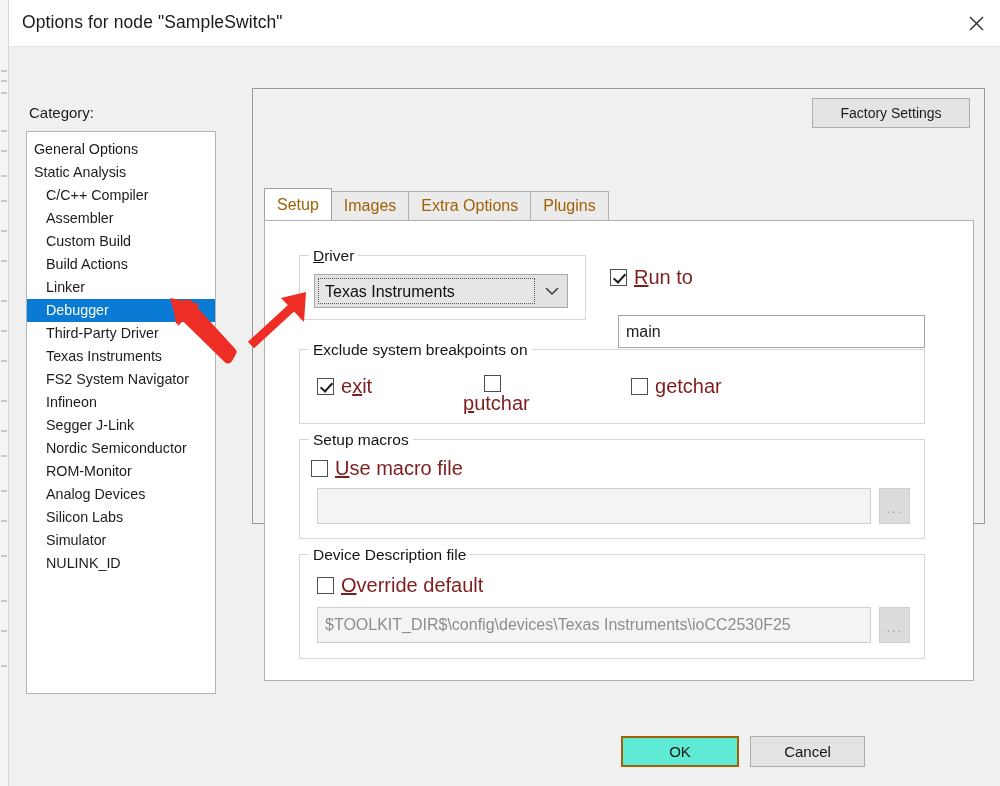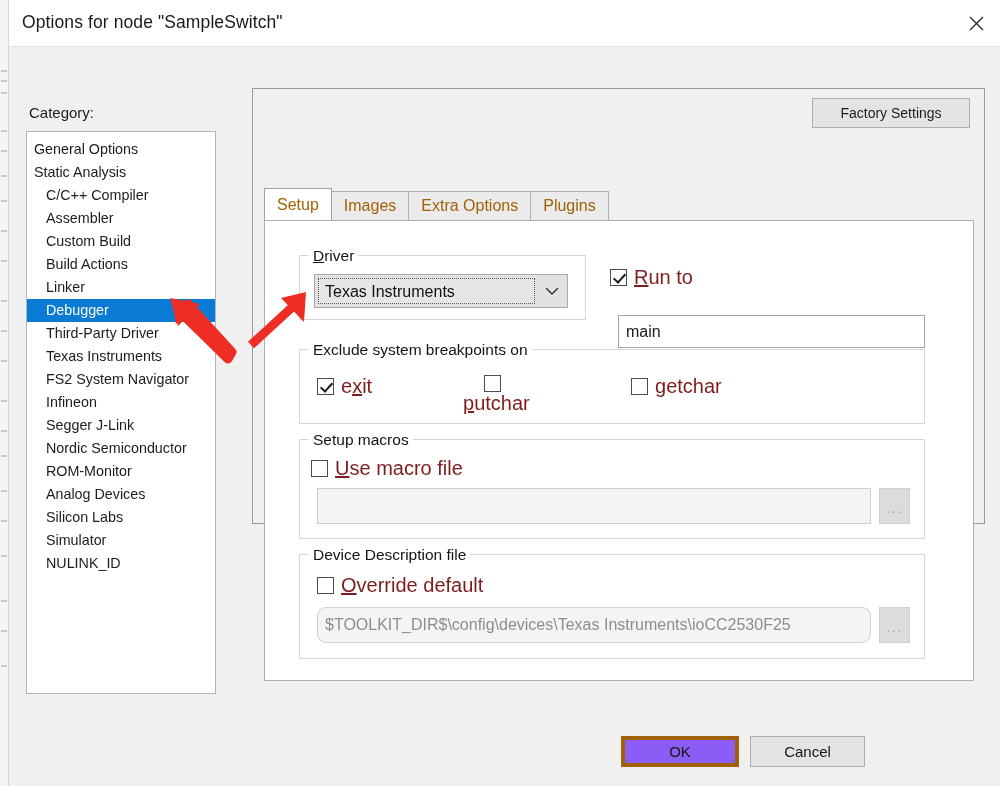--- a/index.html
+++ b/index.html
@@ -395,7 +395,7 @@
           <span class="cb-label"><u>O</u><span>verride default</span></span>
         </div>
 
-        <div class="textbox disabled" style="left:17px; top:52px; width:554px; height:36px;border-radius:9px;">$TOOLKIT_DIR$\config\devices\Texas Instruments\ioCC2530F25</div>
+        <div class="textbox disabled" style="left:17px; top:52px; width:554px; height:36px;">$TOOLKIT_DIR$\config\devices\Texas Instruments\ioCC2530F25</div>
         <div class="browse-btn" style="left:579px; top:52px; height:36px;">...</div>
       </div>
 

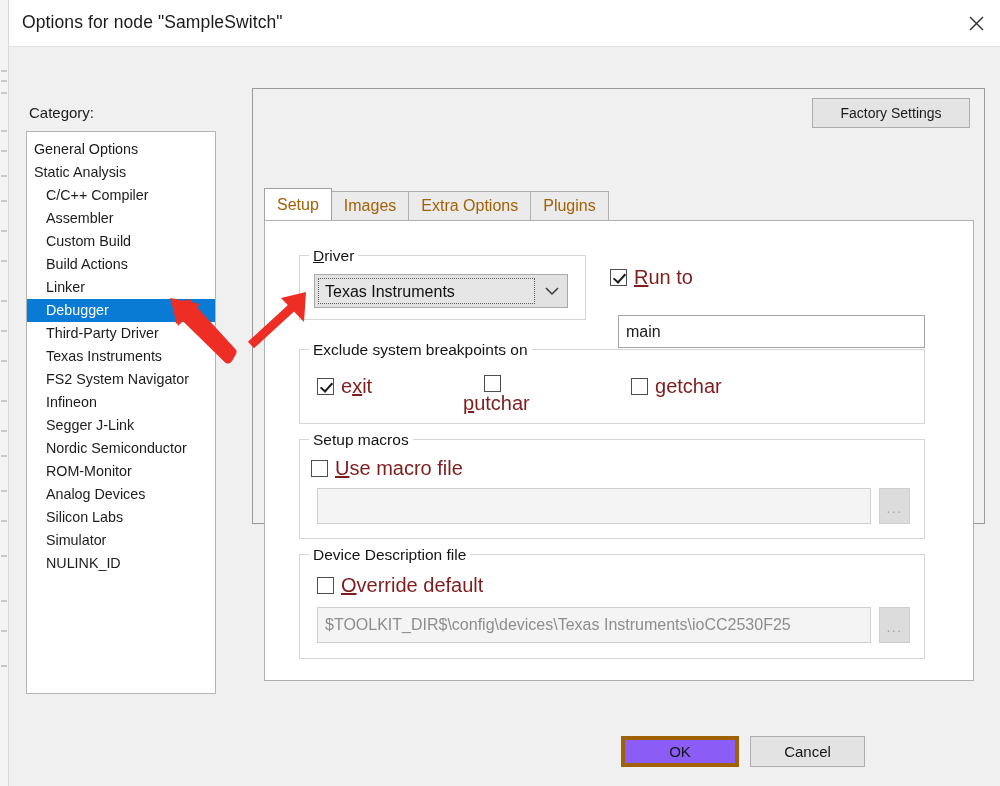--- a/index.html
+++ b/index.html
@@ -249,8 +249,8 @@
     cursor: default;
   }
   .btn.default {
-    border: 4px solid #a16207;
-    background: #8b5cf6;
+    border: 2px solid #a16207;
+    background: #5eead4;
   }
 
   

